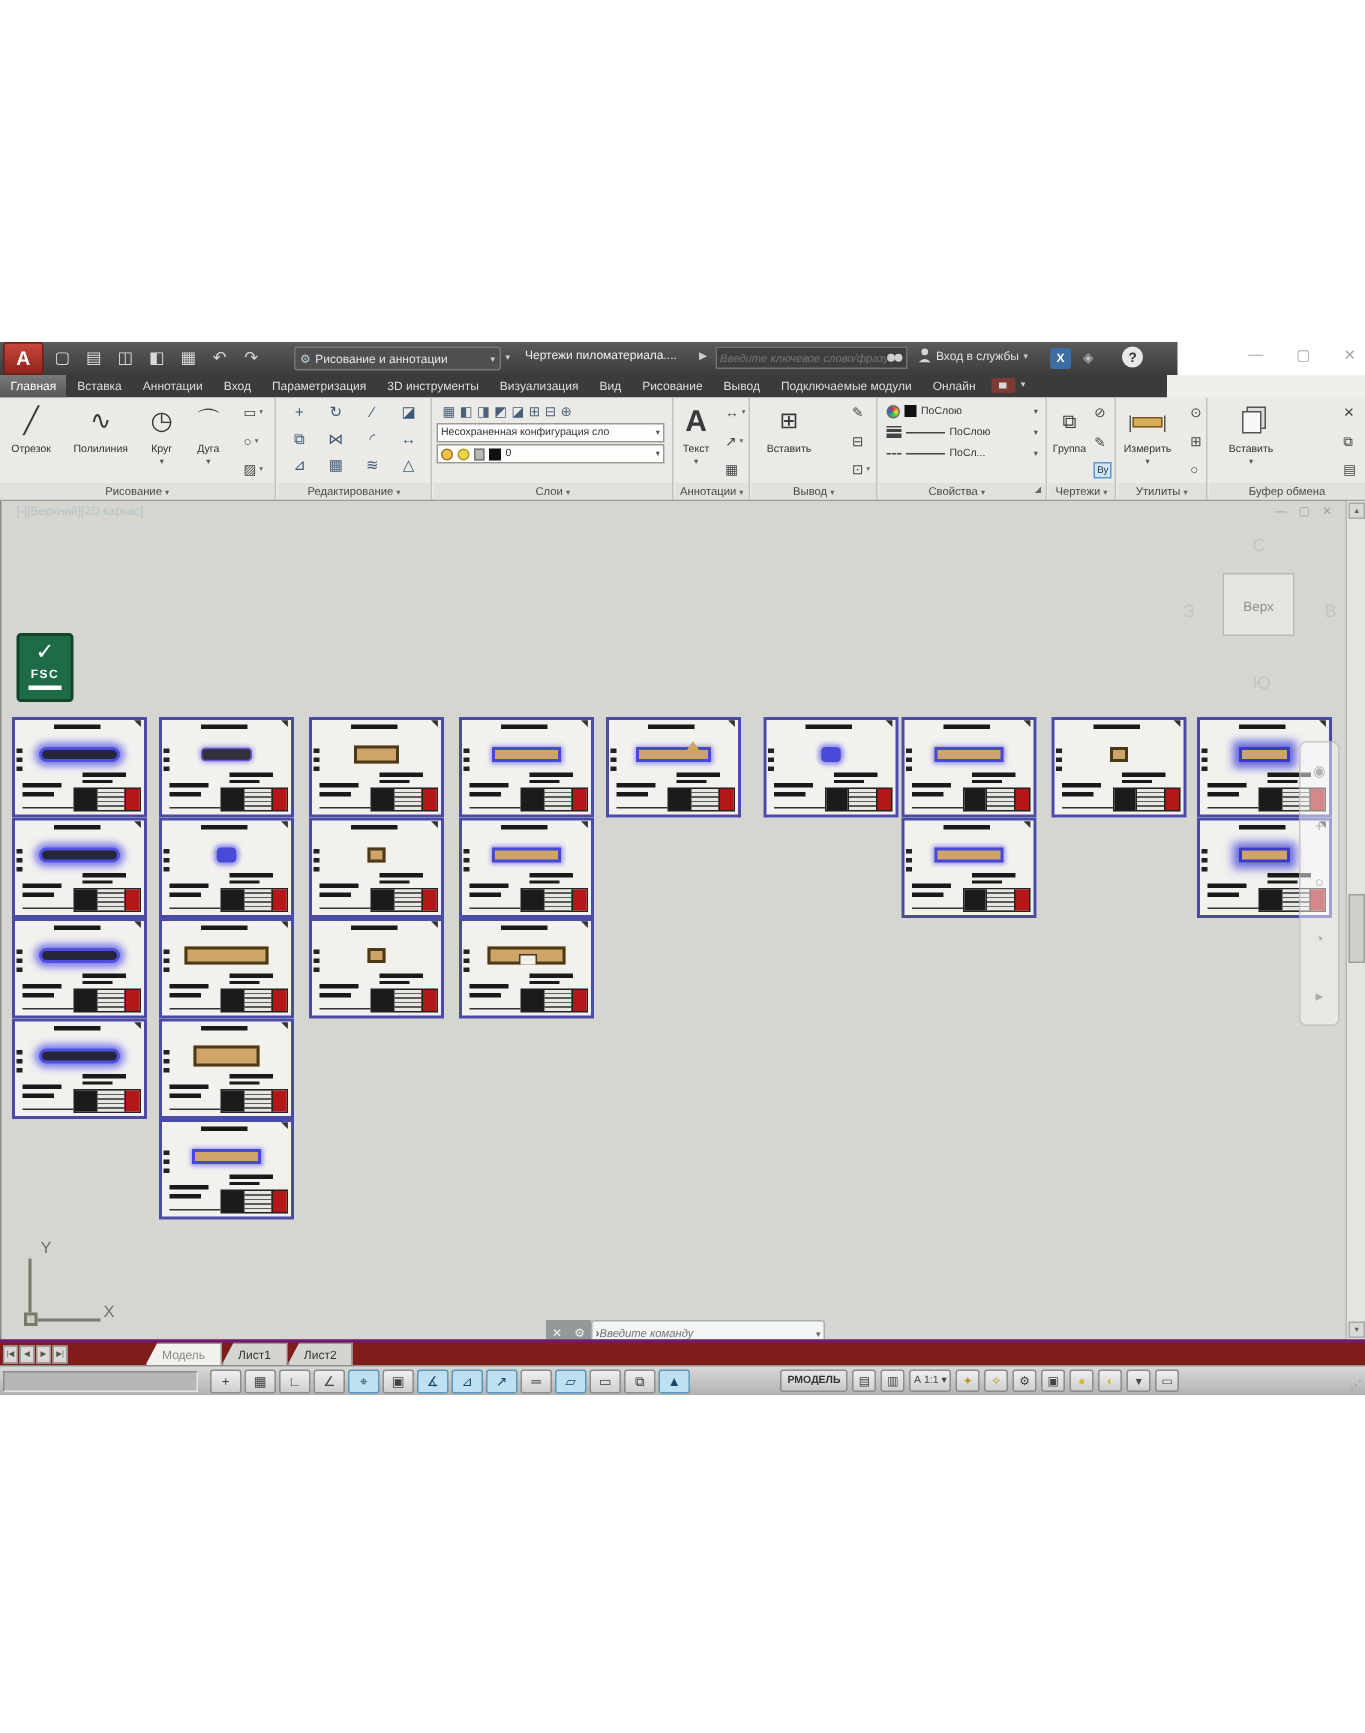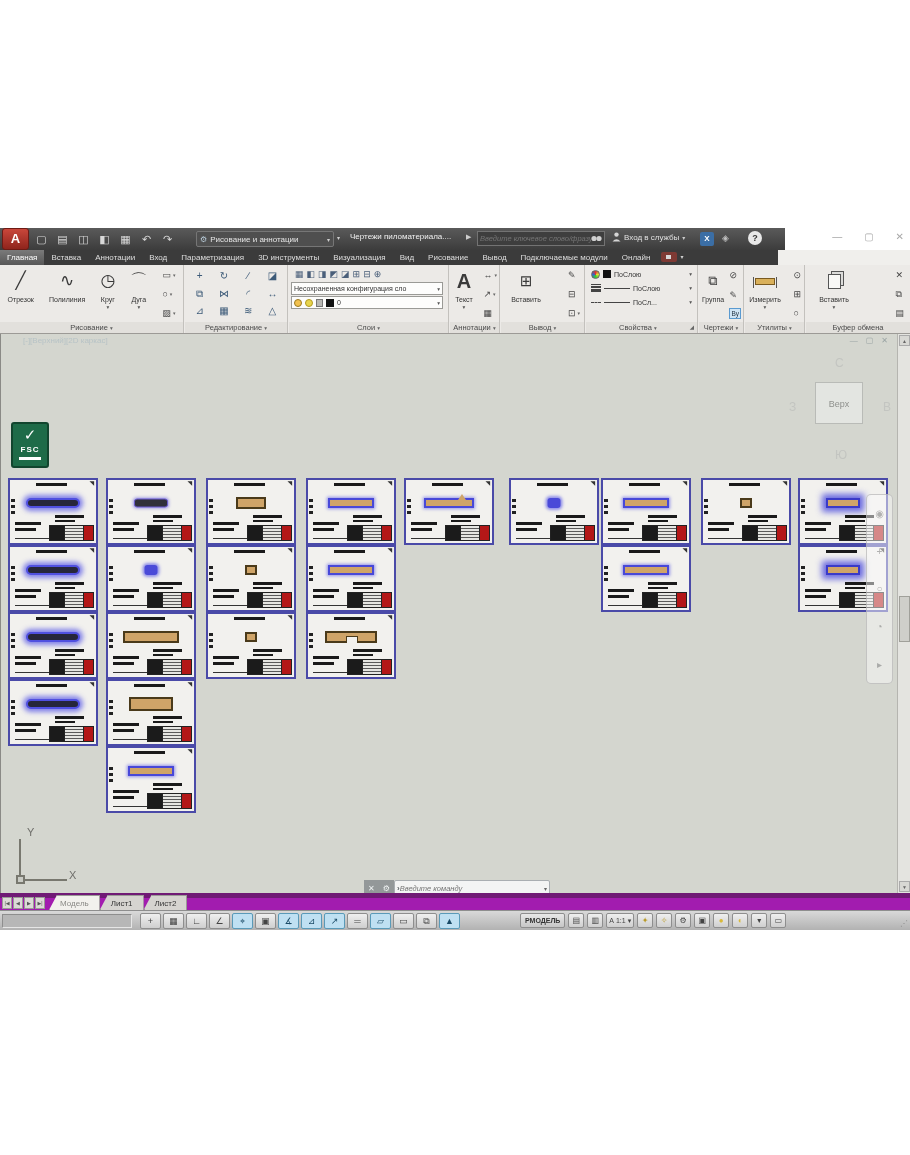--- a/index.html
+++ b/index.html
@@ -84,7 +84,7 @@
 
   
   .canvas { position:absolute; left:0; top:106px; width:910px; height:559px; background:#d4d6cf; border-left:1px solid #8a8a86; overflow:hidden; }
-  .vp-label { position:absolute; left:22px; top:2px; color:#b7c3c6; font-size:8px; }
+  .vp-label { position:absolute; left:10px; top:2px; color:#b7c3c6; font-size:8px; }
   .dwin-ctl { position:absolute; right:22px; top:2px; display:flex; gap:8px; color:#9aa4a4; font-size:8px; }
   .scrollbar { position:absolute; right:0; top:0; width:13px; height:100%; background:#e4e4e0; border-left:1px solid #b5b5b0; }
   .sb-arr { position:absolute; left:1px; width:11px; height:11px; background:#d8d8d4; border:1px solid #aaa; color:#666;

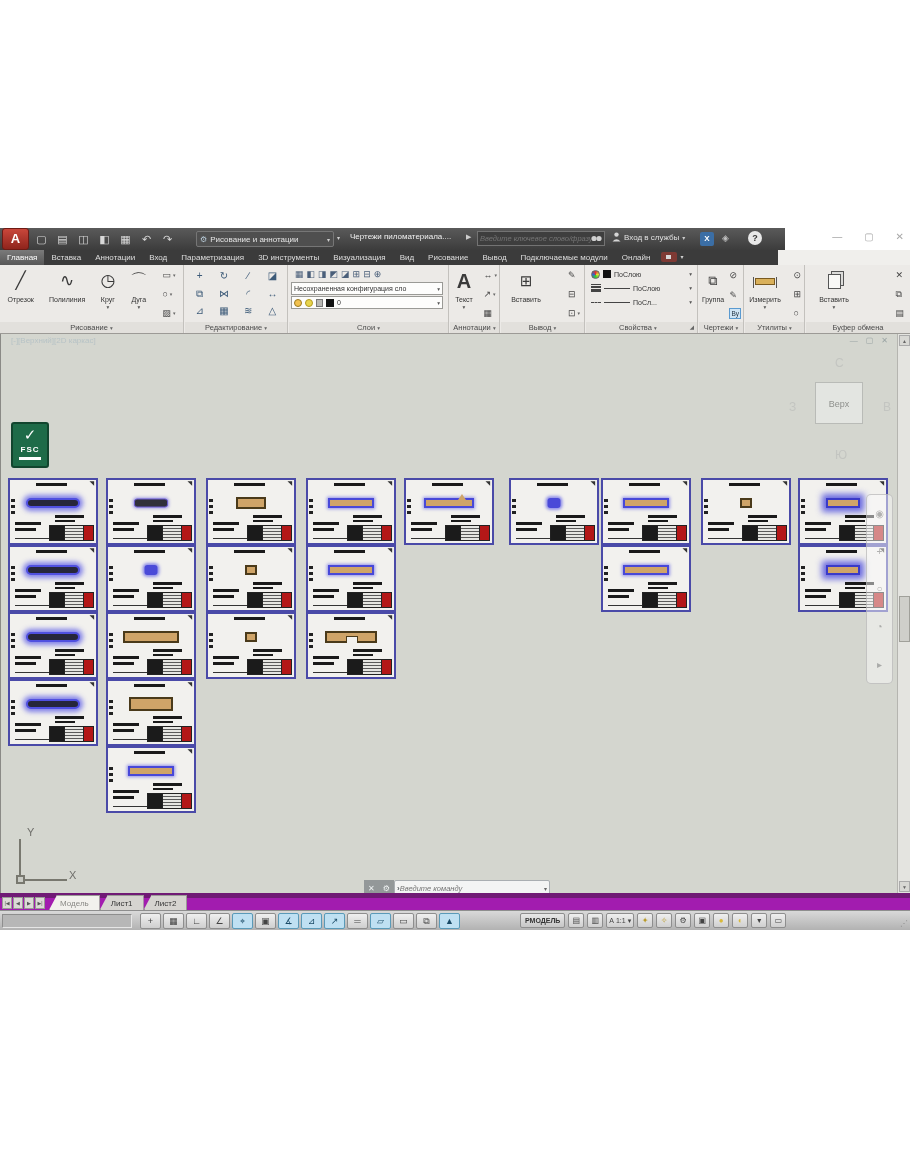--- a/index.html
+++ b/index.html
@@ -151,7 +151,7 @@
   .p-tanmid { width:44px; height:14px; background:#cfa468; border:2px solid #4a3a1a; }
 
   
-  .layoutbar { position:absolute; left:0; top:665px; width:910px; height:17px; background:#a21caf; border-top:5px solid #701a75; display:flex; align-items:flex-end; }
+  .layoutbar { position:absolute; left:0; top:665px; width:910px; height:17px; background:#7f1d1d; border-top:2px solid #701a75; display:flex; align-items:flex-end;gap:48px; }
   .lt-nav { display:flex; gap:1px; margin:0 4px 1px 2px; }
   .lt-nav span { width:10px; height:12px; background:#dcdad6; border:1px solid #9a9a96; color:#555; font-size:5px; text-align:center; line-height:11px; }
   .ltab { height:15px; padding:0 10px; font-size:8px; line-height:15px; color:#333; background:#d6d4d0; border:1px solid #9a9a96;

